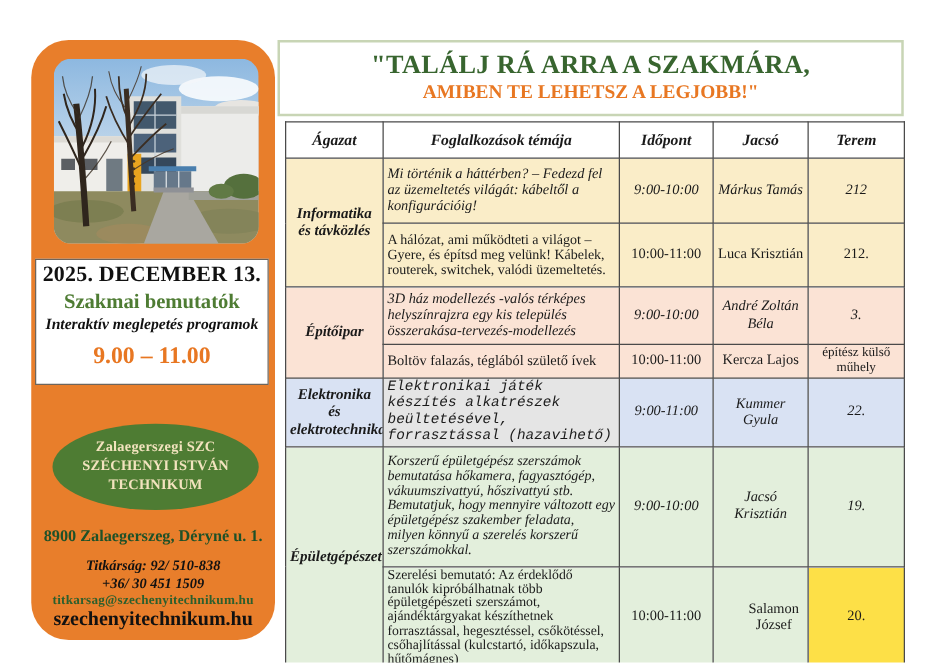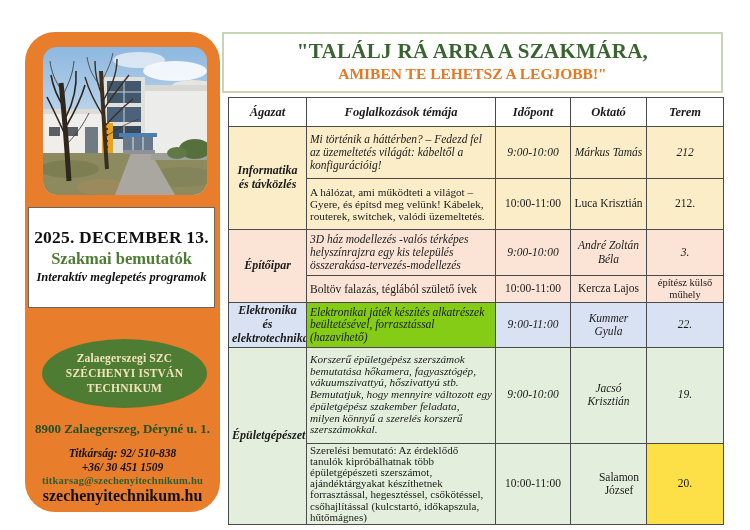--- a/index.html
+++ b/index.html
@@ -173,7 +173,7 @@
       <th>Ágazat</th>
       <th>Foglalkozások témája</th>
       <th>Időpont</th>
-      <th>Oktató</th>
+      <th>Jacsó</th>
       <th>Terem</th>
     </tr>
   </thead>

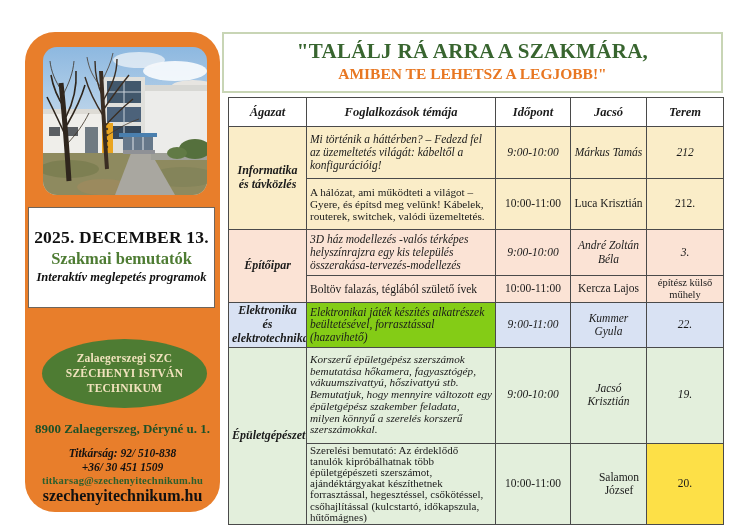--- a/index.html
+++ b/index.html
@@ -20,7 +20,7 @@
   .info-box{
     position:absolute;left:28px;top:207px;width:187px;height:101px;
     background:#ffffff;border:1px solid #6e655c;box-sizing:border-box;
-    text-align:center;padding-top:19px;
+    text-align:center;padding-top:1px;
   }
   .date{font-size:17.5px;font-weight:bold;letter-spacing:.2px;color:#111}
   .event-title{font-size:16.5px;font-weight:bold;color:#4E7C33;margin-top:1px}

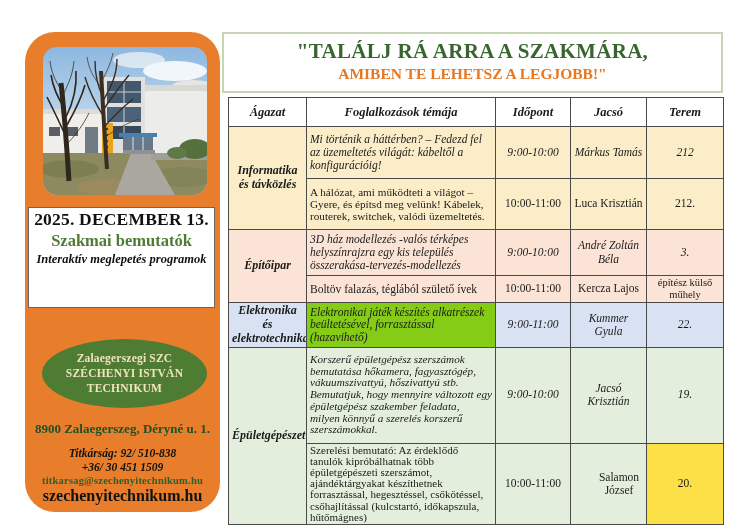--- a/index.html
+++ b/index.html
@@ -141,6 +141,7 @@
   <div class="date">2025. DECEMBER 13.</div>
   <div class="event-title">Szakmai bemutatók</div>
   <div class="event-sub">Interaktív meglepetés programok</div>
+  <div class="time-range">9.00 – 11.00</div>
 </div>
 
 <div class="school-ellipse">

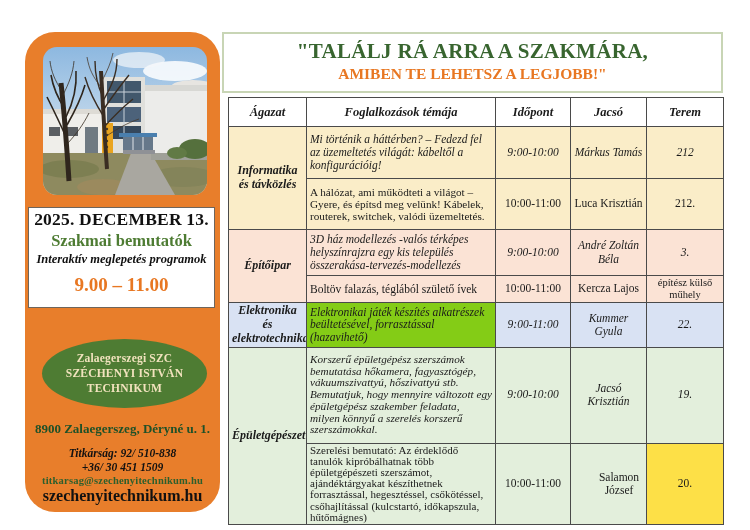--- a/index.html
+++ b/index.html
@@ -210,7 +210,7 @@
 
     <tr class="it h38">
       <td class="sector" style="background-color: rgb(217, 226, 243);">Elektronika és elektrotechnika</td>
-      <td class="topic" style="background-color: #84cc16;">Elektronikai játék készítés alkatrészek beültetésével, forrasztással (hazavihető)</td>
+      <td class="topic" style="background-color: #e5e5e5; font-family: Liberation Mono, monospace;">Elektronikai játék készítés alkatrészek beültetésével, forrasztással (hazavihető)</td>
       <td class="c" style="background-color: rgb(217, 226, 243);">9:00-11:00</td>
       <td class="c" style="background-color: rgb(217, 226, 243);">Kummer Gyula</td>
       <td class="c" style="background-color: rgb(217, 226, 243);">22.</td>

